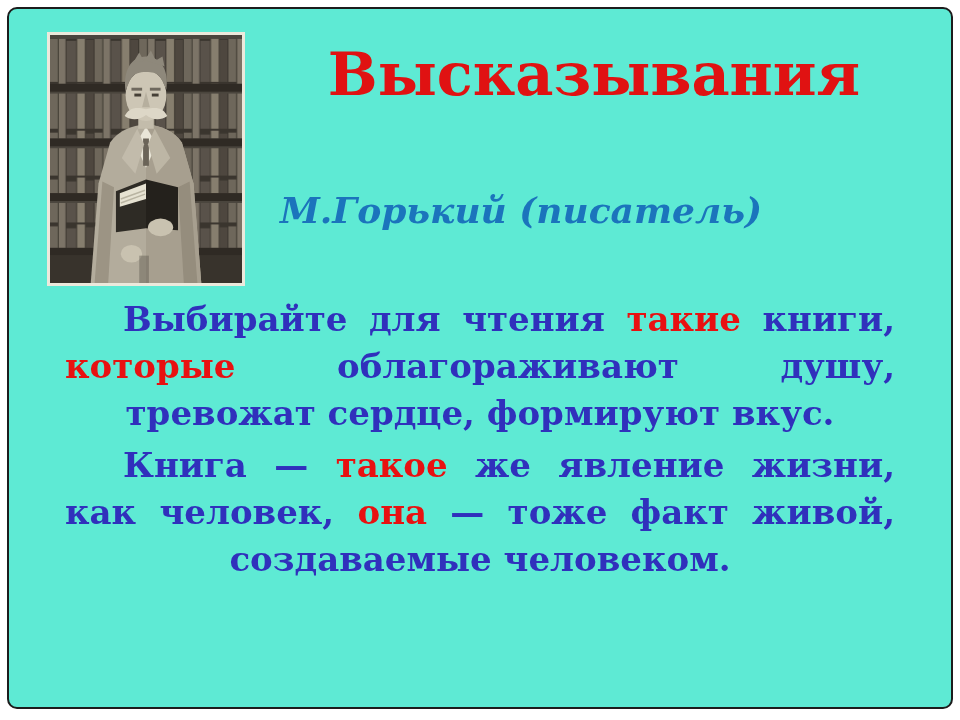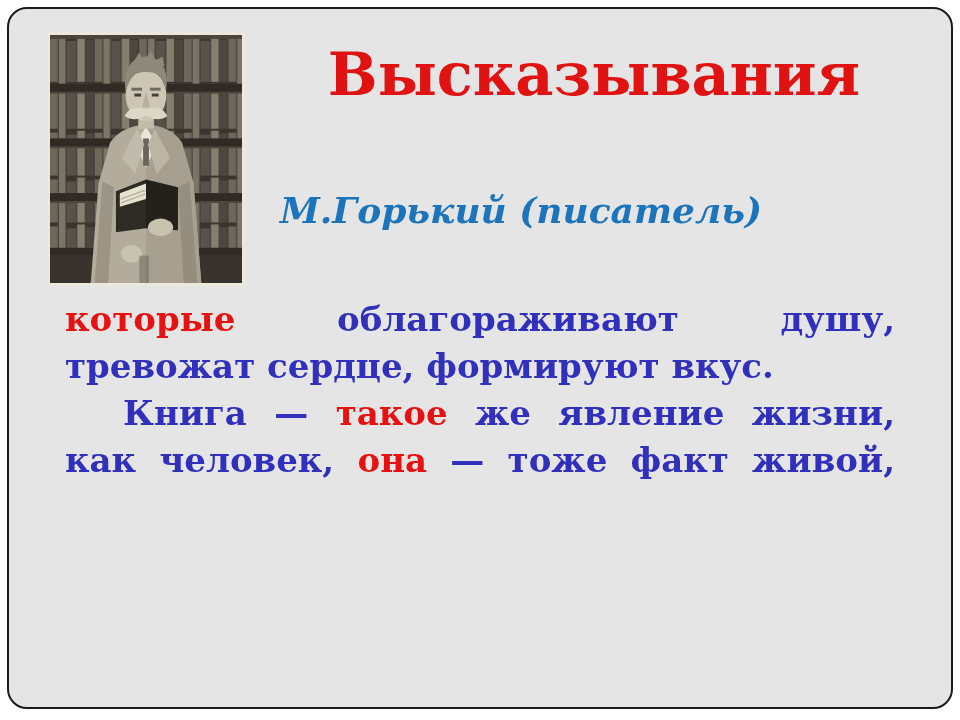--- a/index.html
+++ b/index.html
@@ -9,7 +9,7 @@
   }
   .slide{
     position:absolute;left:7px;top:7px;right:7px;bottom:11px;
-    background:#e5e5e5;border:2px solid #1c1c1c;border-radius:20px;
+    background:#5eead4;border:2px solid #1c1c1c;border-radius:10px;
   }
   .portrait{
     position:absolute;left:38px;top:23px;width:192px;height:248px;

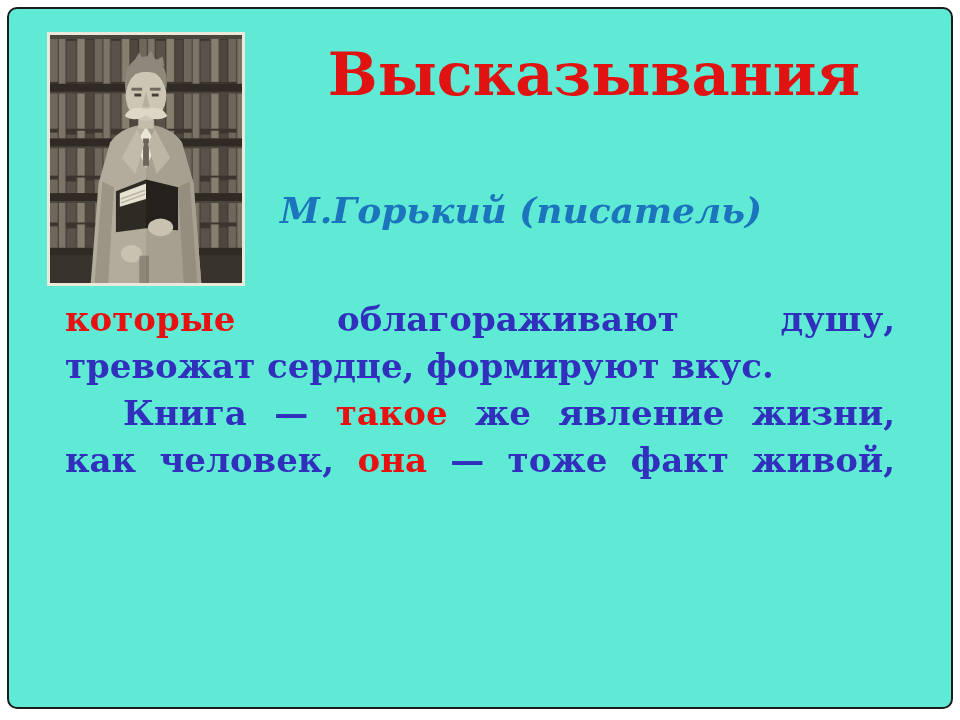--- a/index.html
+++ b/index.html
@@ -110,6 +110,7 @@
 
     <div class="body">
       <div class="para">
+        <div class="line justify indent"><span>Выбирайте для чтения </span><span class="hl">такие</span><span> книги,</span></div>
         <div class="line justify"><span class="hl">которые</span><span> облагораживают душу,</span></div>
         <div class="line"><span>тревожат сердце, формируют вкус.</span></div>
       </div>

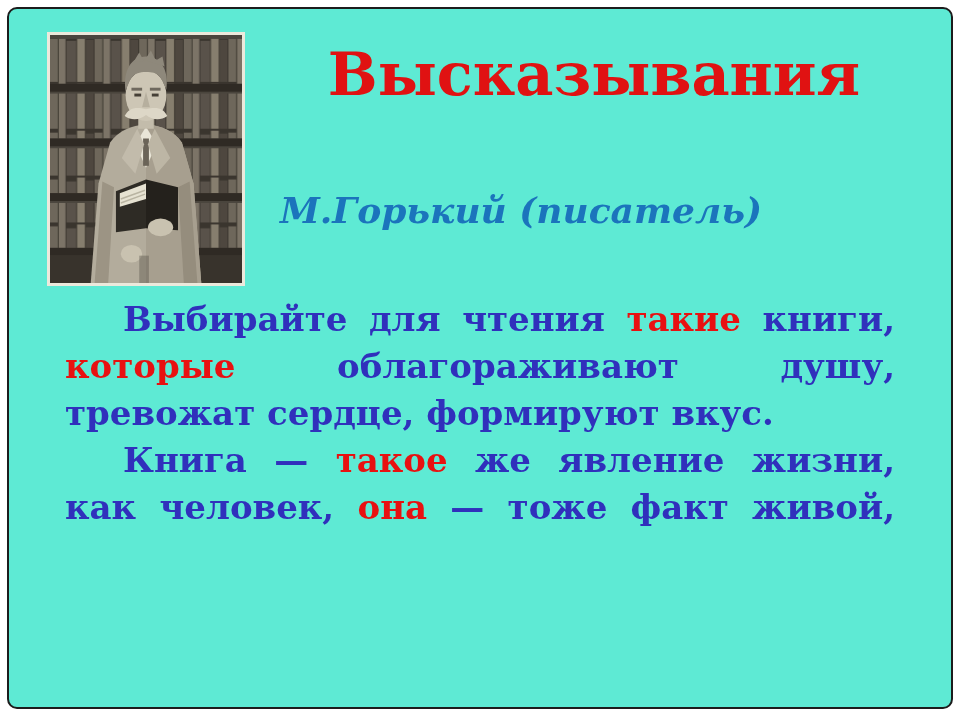--- a/index.html
+++ b/index.html
@@ -30,7 +30,7 @@
     position:absolute;left:56px;right:56px;top:287px;
     font-size:34px;line-height:47px;font-weight:bold;color:#3030BC;
   }
-  .line{display:block;}
+  .line{display:block;text-align:center;}
   .line.justify{text-align:justify;text-align-last:justify;}
   .line.indent{padding-left:58px;}
   .para2{}

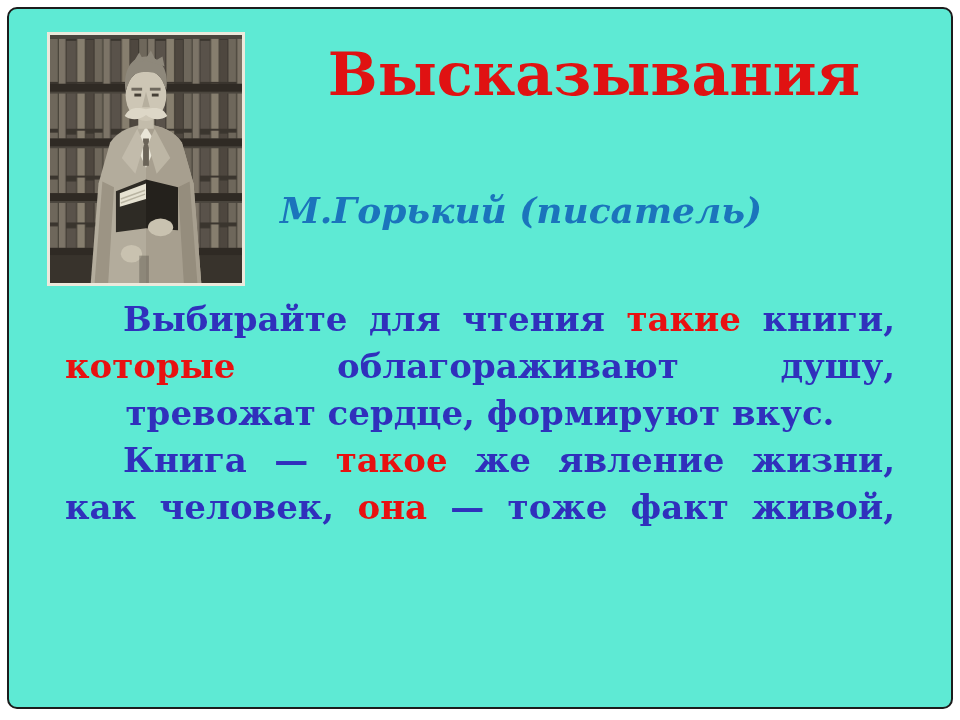--- a/index.html
+++ b/index.html
@@ -33,7 +33,7 @@
   .line{display:block;text-align:center;}
   .line.justify{text-align:justify;text-align-last:justify;}
   .line.indent{padding-left:58px;}
-  .para2{}
+  .para2{margin-top:5px;}
   .hl{color:#E81111;}
 </style>
 </head>

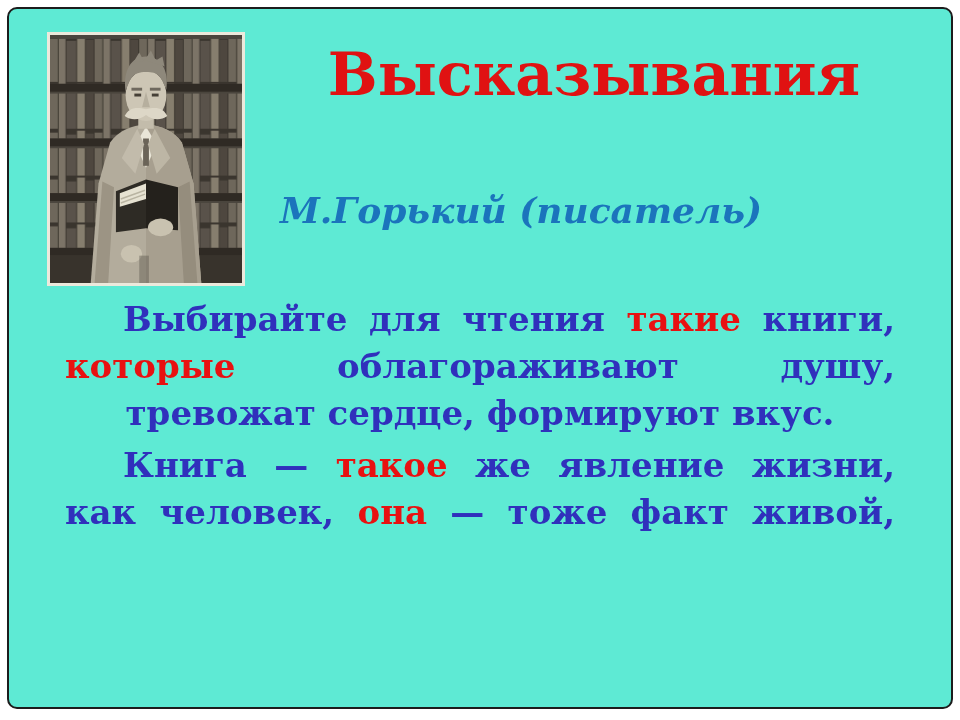--- a/index.html
+++ b/index.html
@@ -117,6 +117,7 @@
       <div class="para para2">
         <div class="line justify indent"><span>Книга — </span><span class="hl">такое</span><span> же явление жизни,</span></div>
         <div class="line justify"><span>как человек, </span><span class="hl">она</span><span> — тоже факт живой,</span></div>
+        <div class="line"><span>создаваемые человеком.</span></div>
       </div>
     </div>
 

